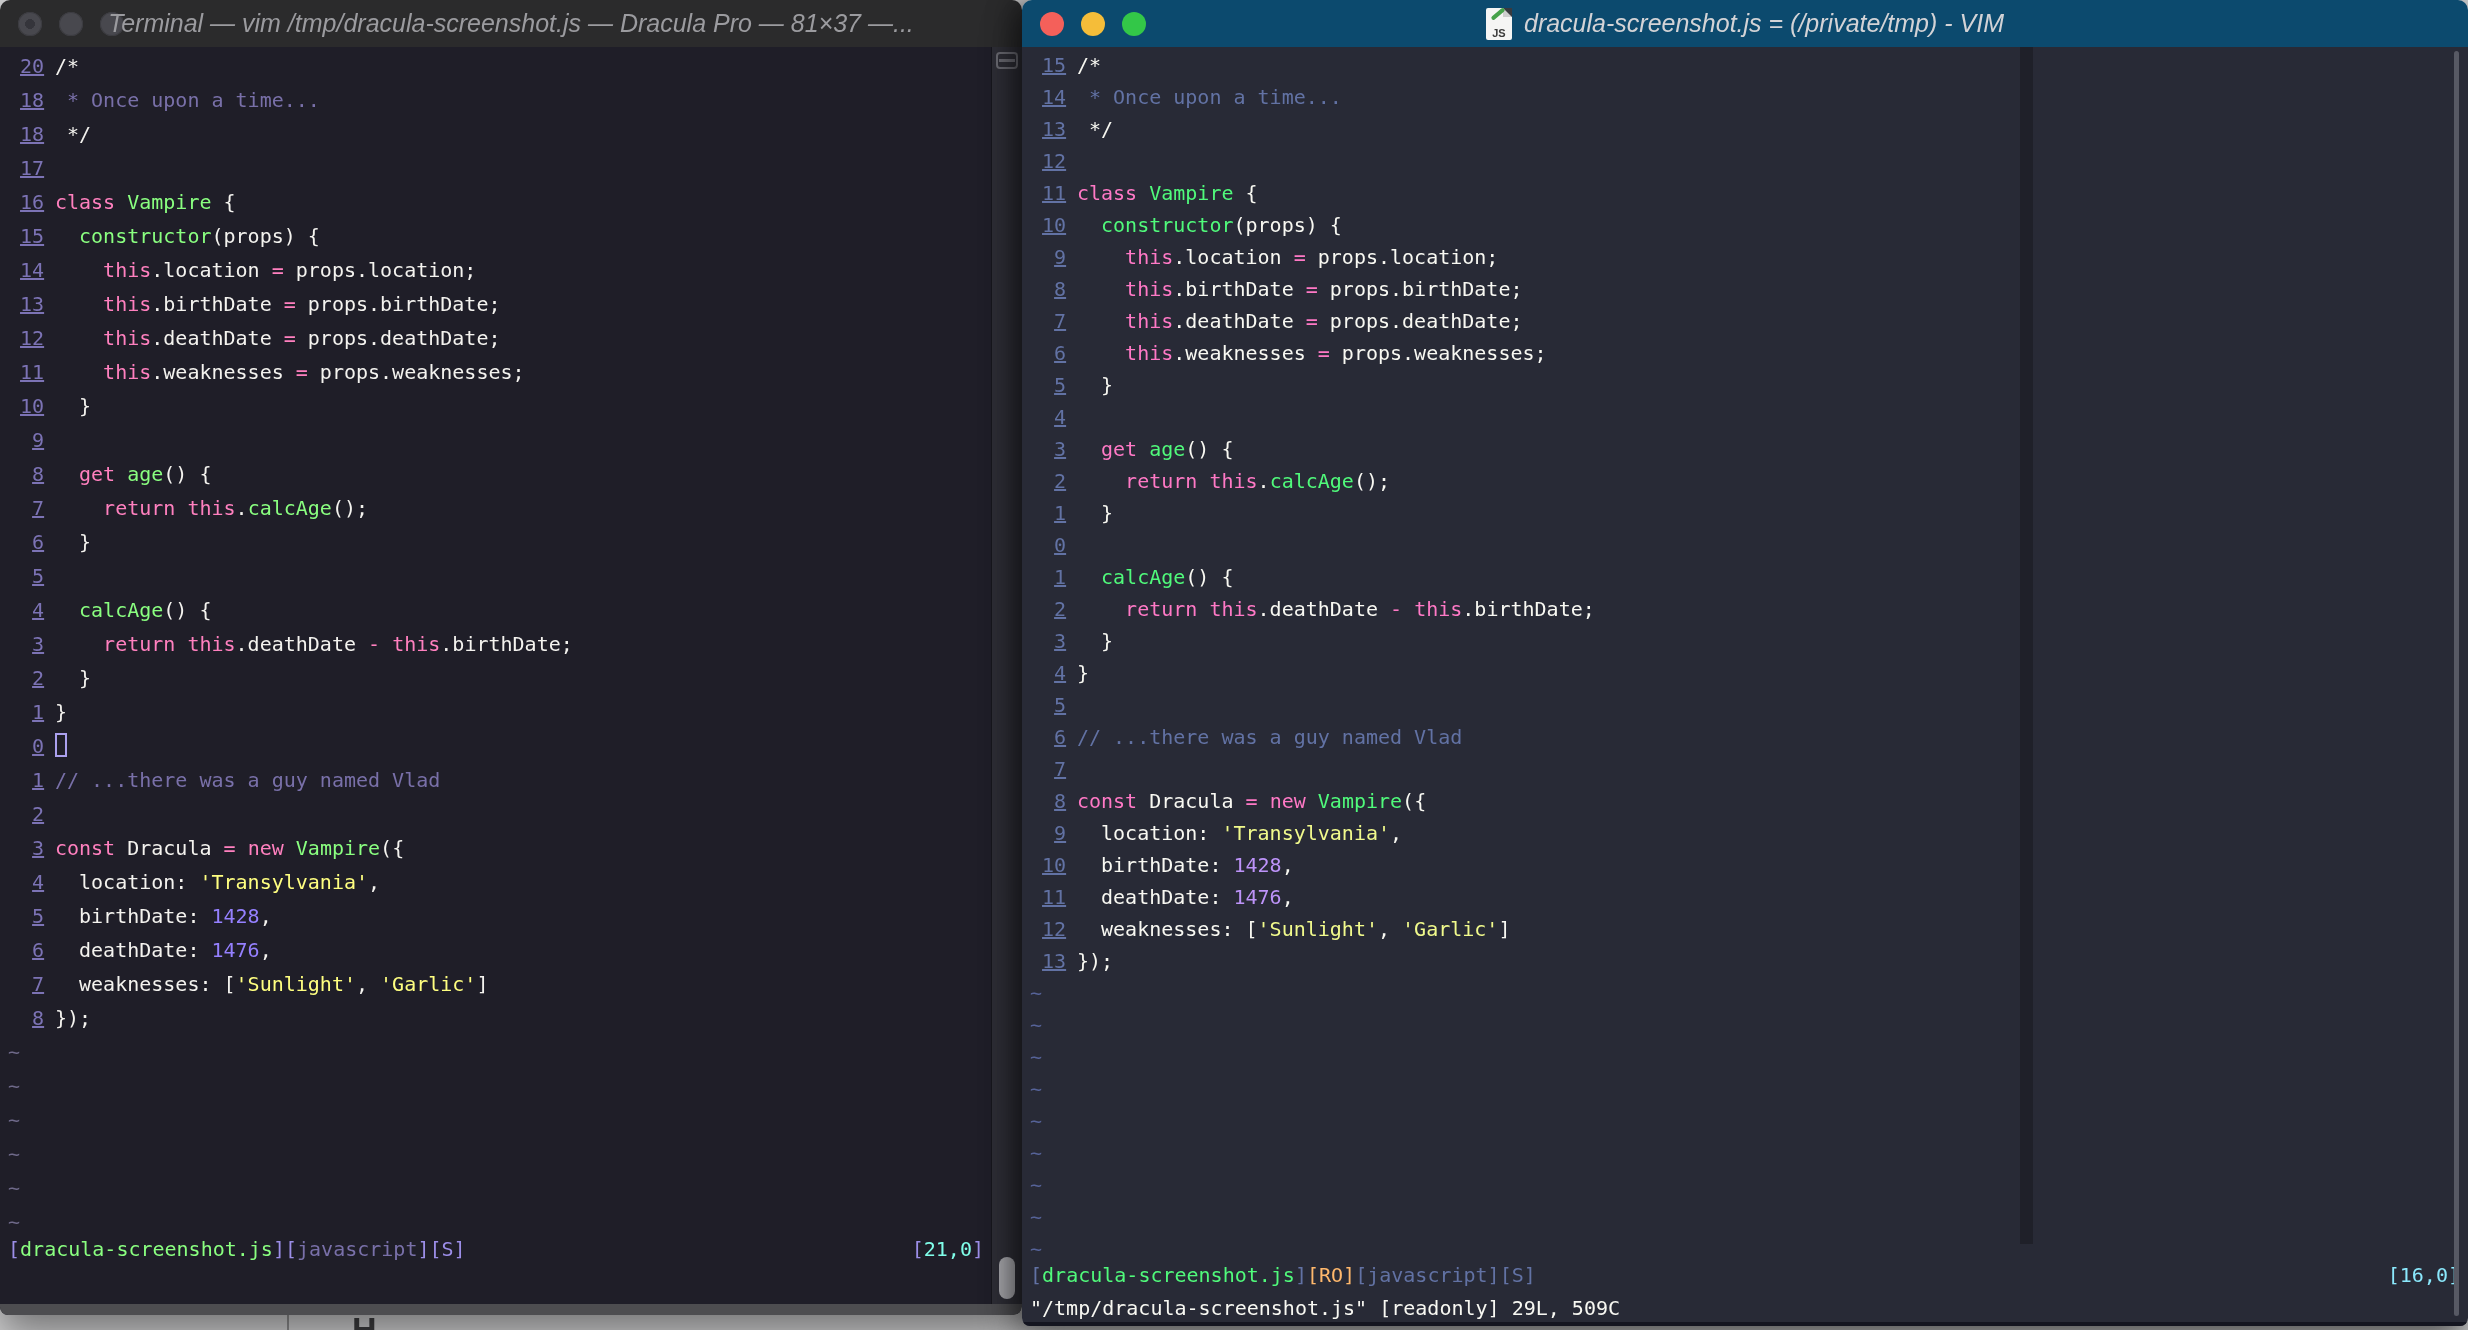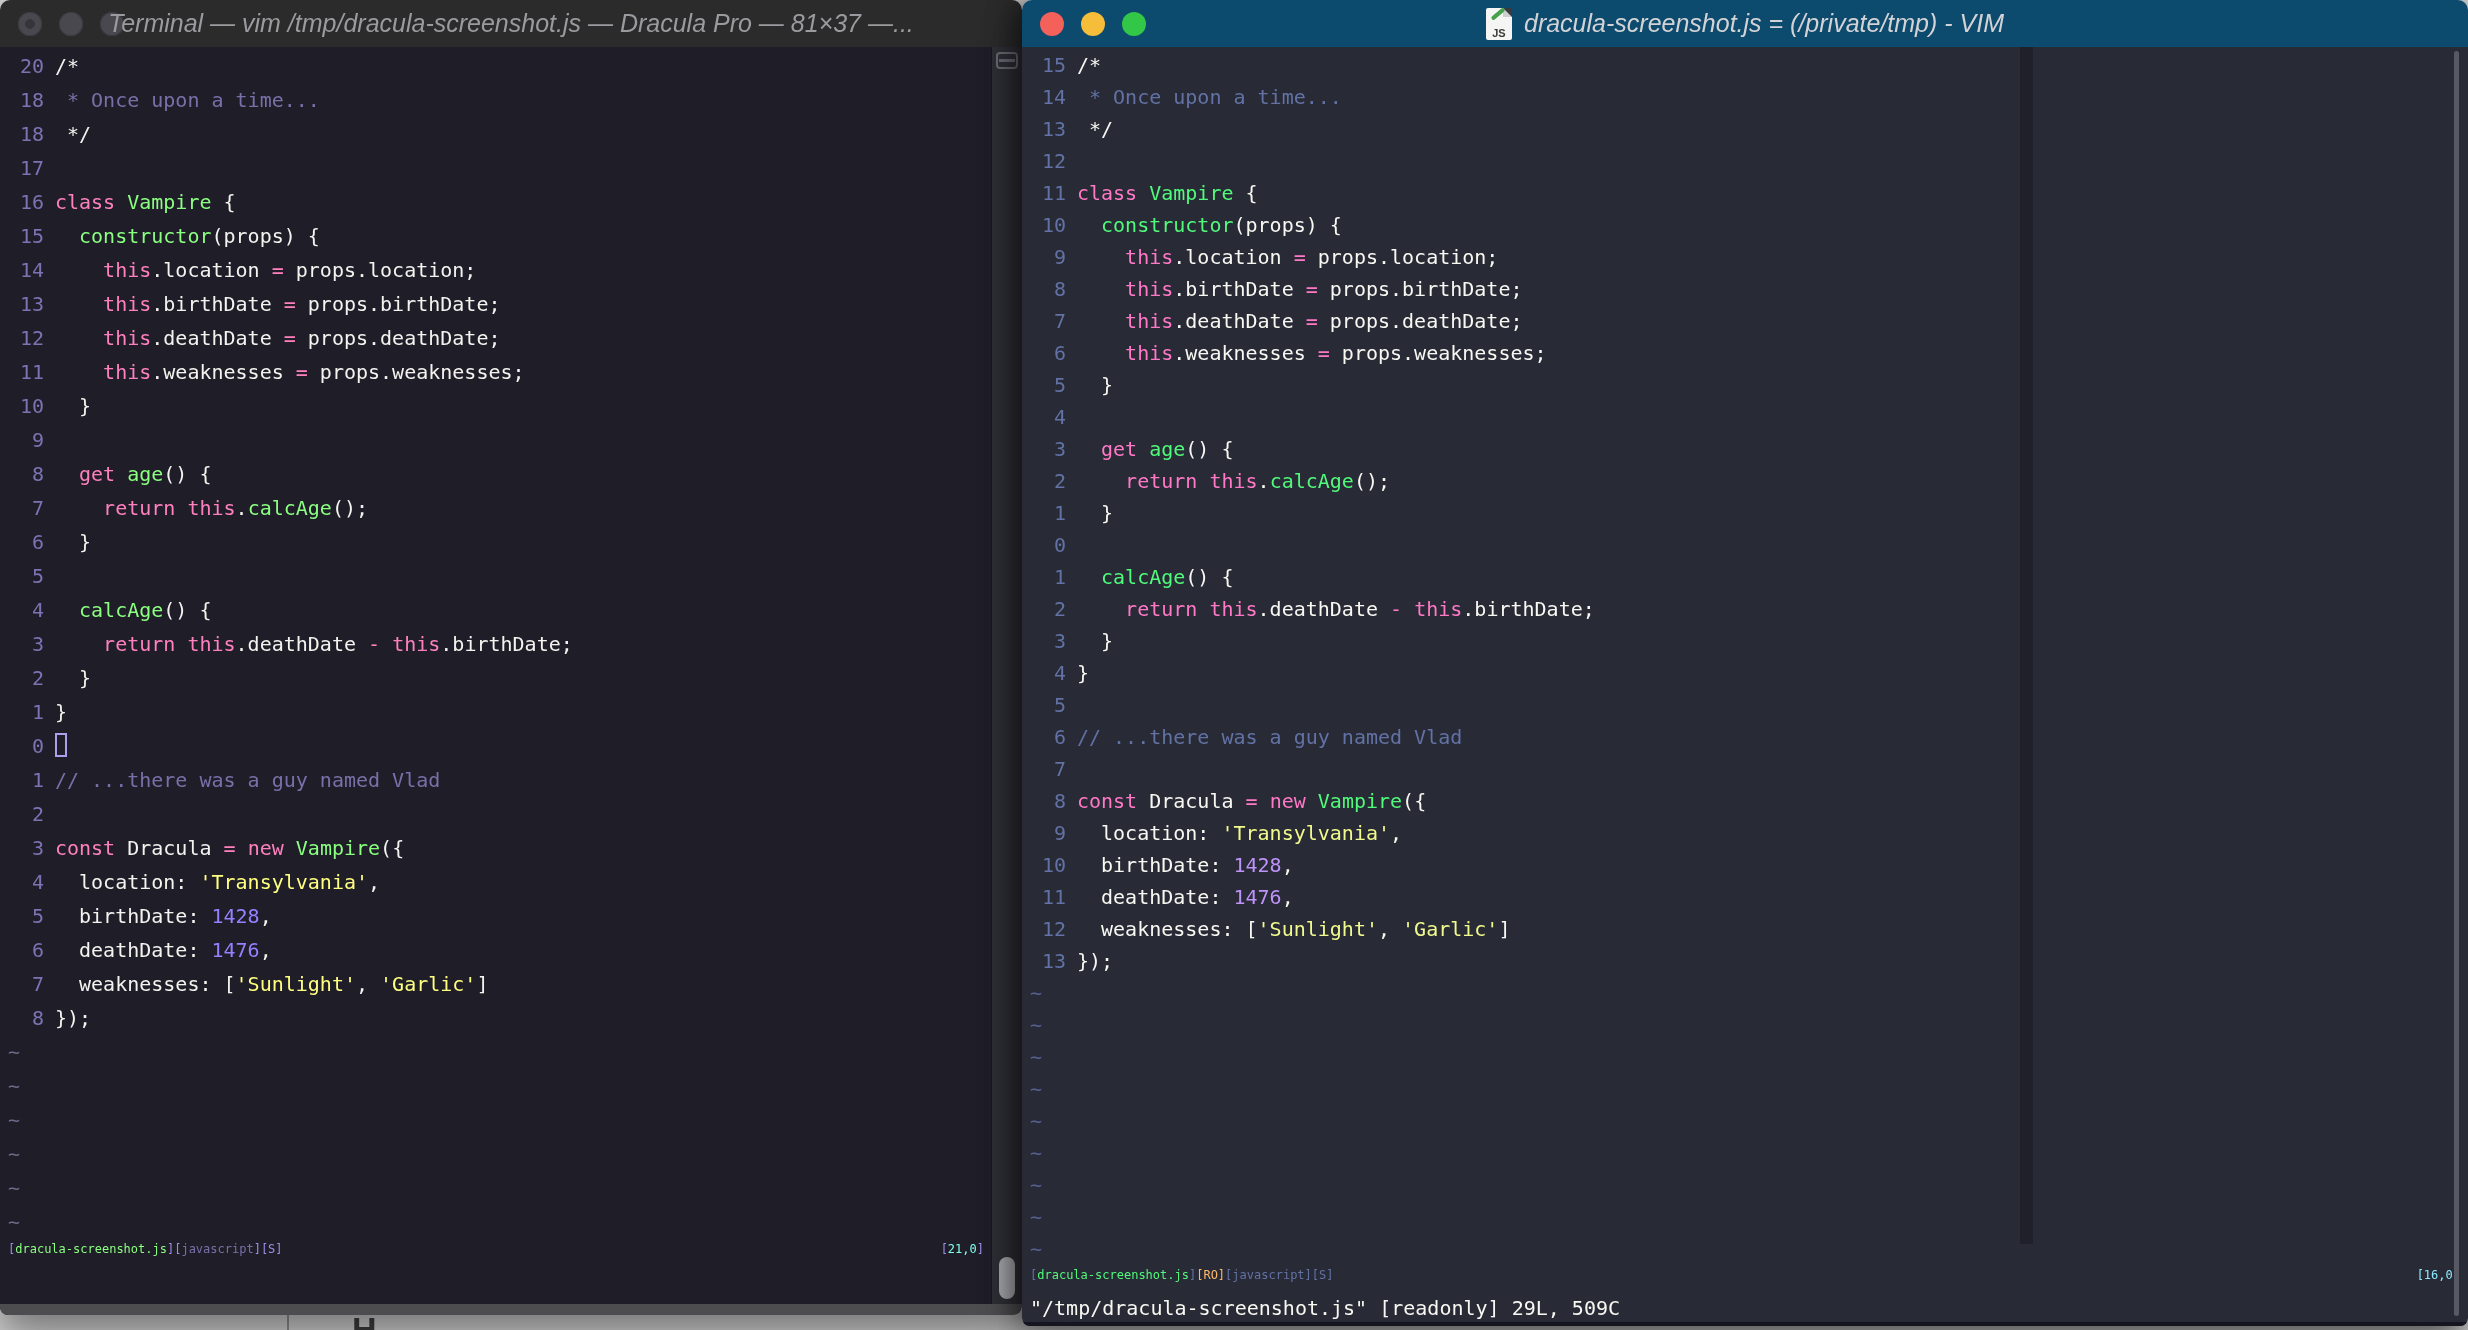--- a/index.html
+++ b/index.html
@@ -44,7 +44,7 @@
   .row{white-space:pre;font-size:20px;}
   .window.left .row{height:34px;line-height:34px;}
   .window.right .row{height:32px;line-height:32px;}
-  .ln{display:inline-block;width:3ch;text-align:right;margin-right:0.9ch;color:var(--line-number);}
+  .ln{display:inline-block;width:3ch;text-align:right;margin-right:0.9ch;color:var(--line-number);text-decoration:underline;}
   .row.tilde{color:var(--tilde);}
   .tok-fg{color:var(--fg);}  .tok-com{color:var(--comment);}
   .tok-pink{color:var(--pink);} .tok-green{color:var(--green);}

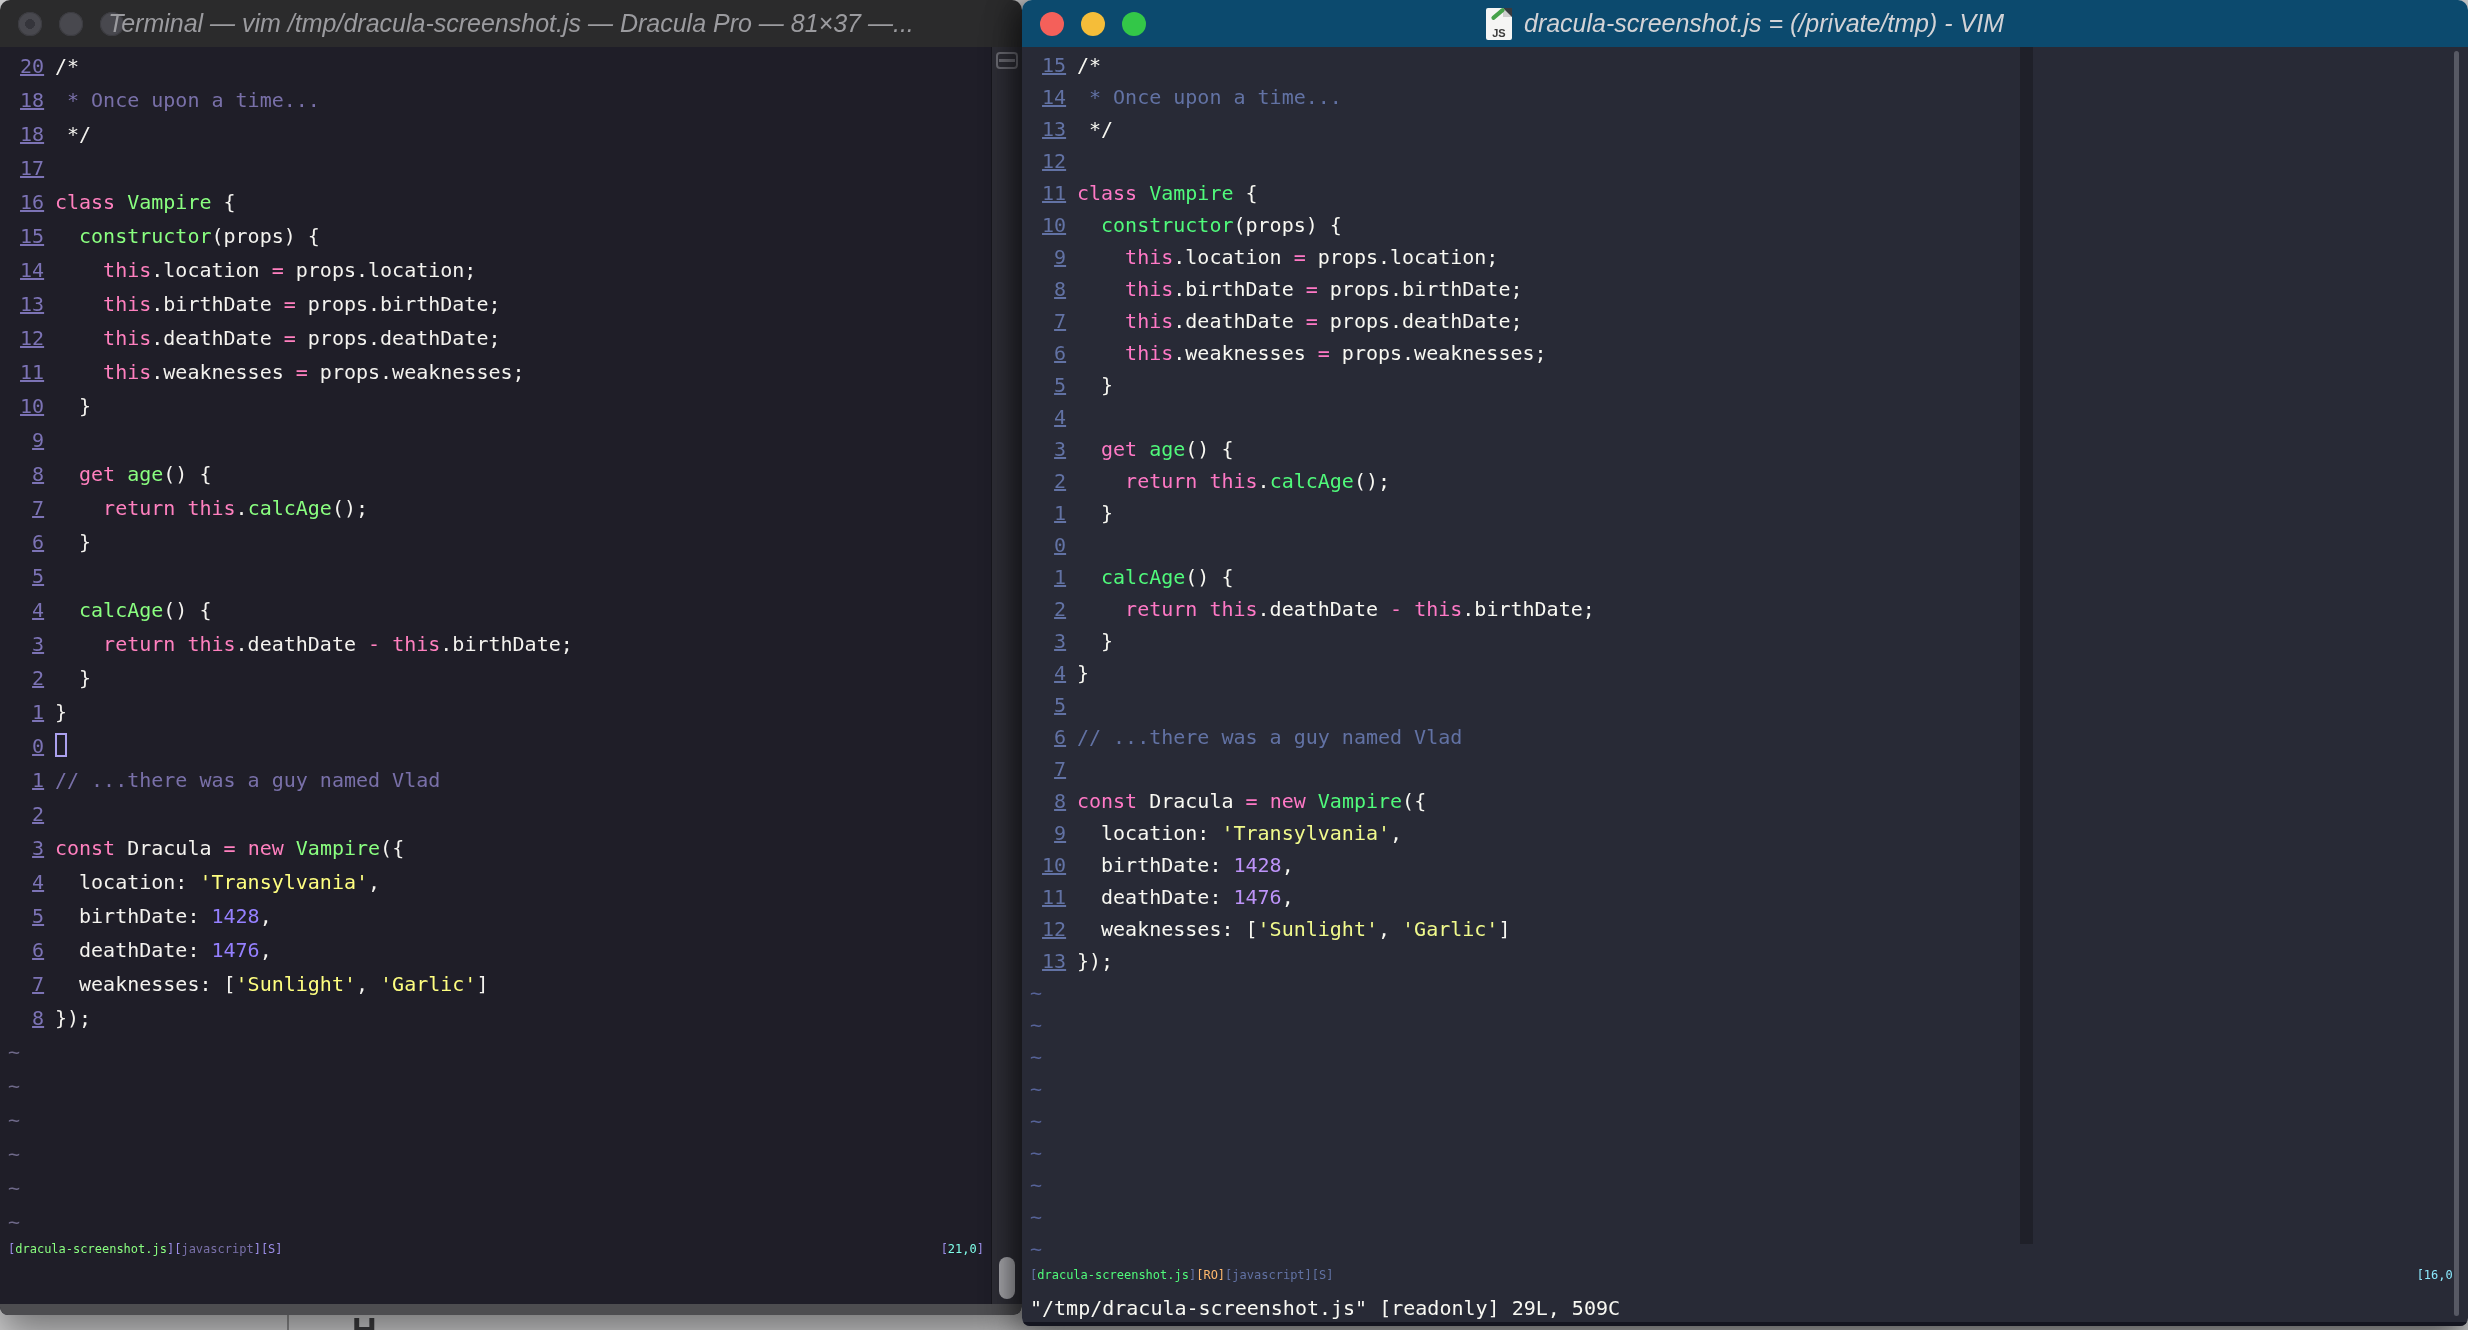--- a/index.html
+++ b/index.html
@@ -51,7 +51,7 @@
   .tok-yellow{color:var(--yellow);} .tok-purple{color:var(--purple);}
   .cursor-hollow{display:inline-block;width:1ch;height:24px;box-sizing:border-box;
                  border:2px solid var(--cursor-outline);vertical-align:-4px;}
-  .statusline{position:absolute;left:8px;height:34px;line-height:34px;font-size:12px;
+  .statusline{position:absolute;left:8px;height:34px;line-height:34px;font-size:20px;
               white-space:pre;display:flex;justify-content:space-between;}
   .window.left  .statusline{bottom:49px;right:8px;}
   .window.right .statusline{bottom:34px;right:8px;}

